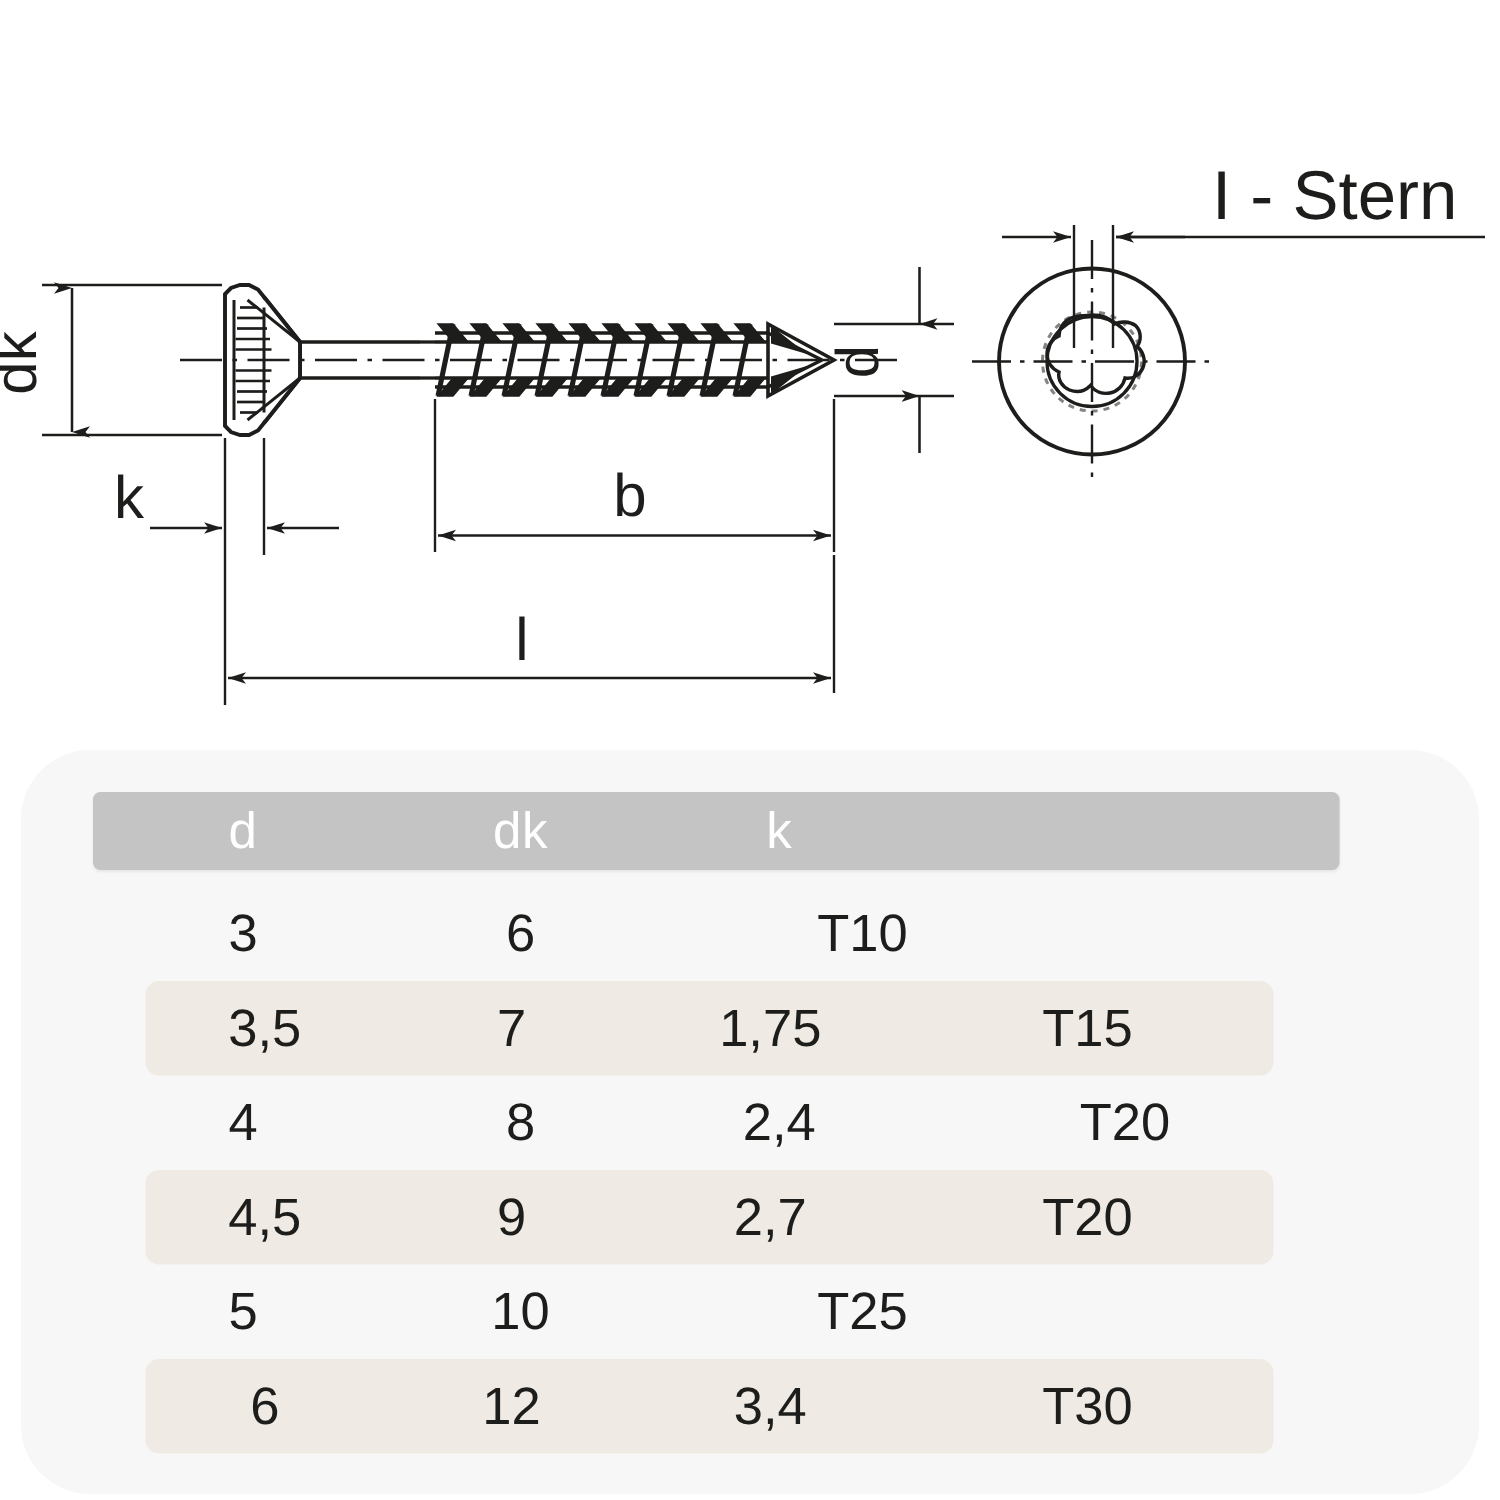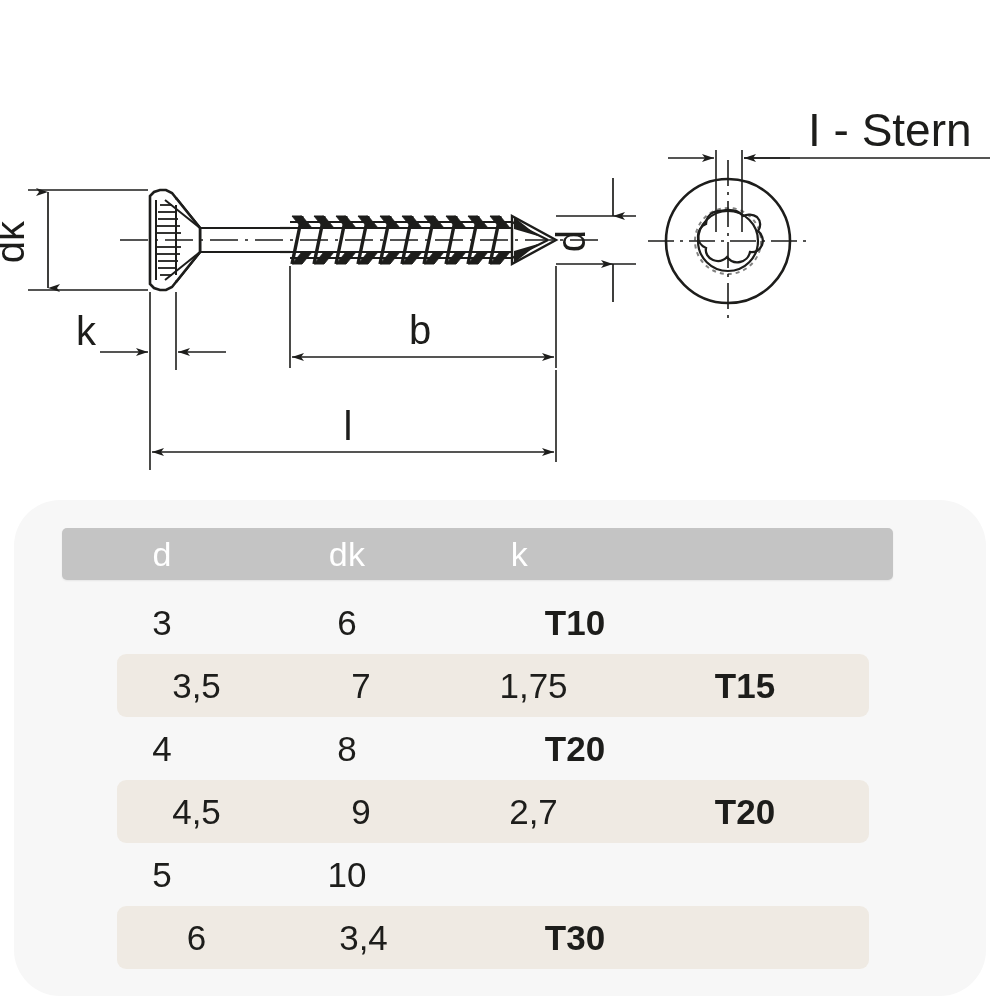--- a/index.html
+++ b/index.html
@@ -99,7 +99,7 @@
   .table-body-row .c0 { width: 200px; }
   .table-body-row .c1 { width: 170px; }
   .table-body-row .c2 { width: 175px; }
-  .table-body-row .c3 { width: 286px; font-weight: bold; }
+  .table-body-row .c3 { width: 286px; }
 
   
   .table-body-row.alt .c0 { width: 159px; }

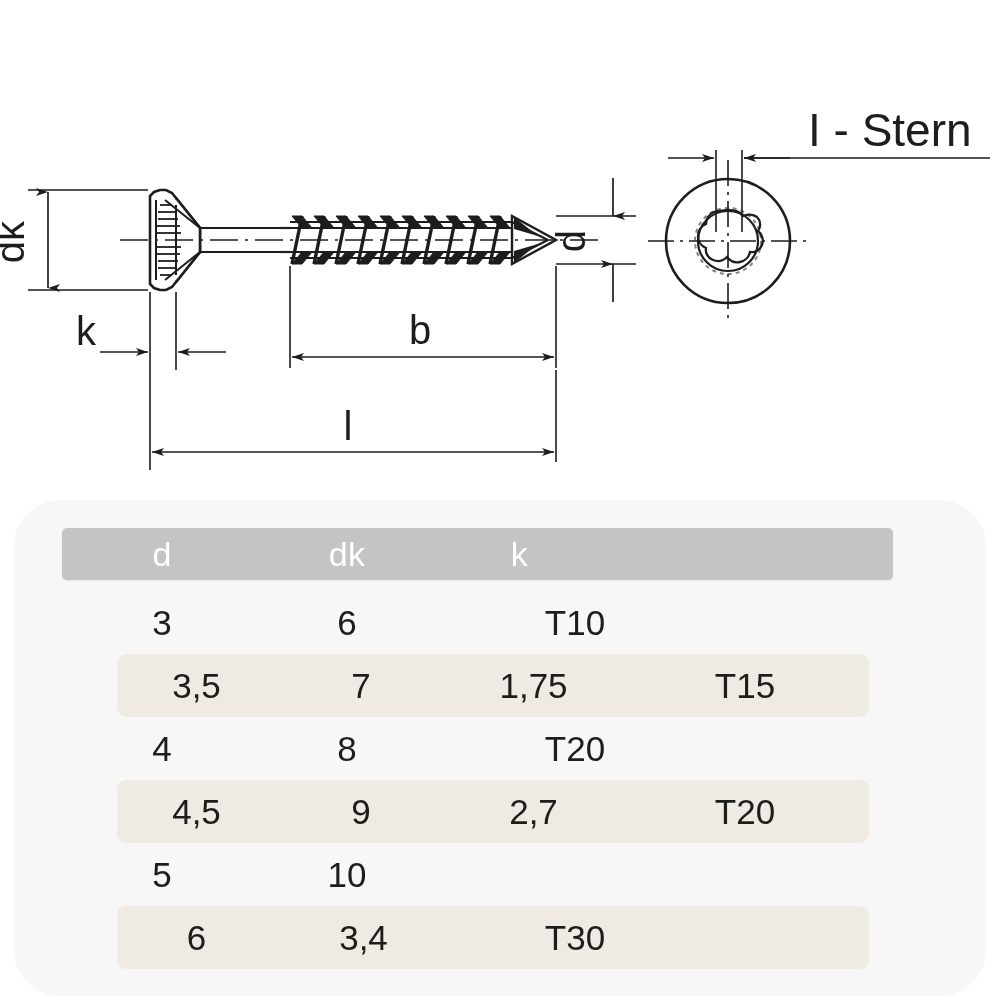--- a/index.html
+++ b/index.html
@@ -75,7 +75,7 @@
   }
   .table-body-row.alt {
     background: #efeae3;
-    margin-left: 55px;
+    margin-left: 35px;
     margin-right: 38px;
     width: 752px;
   }

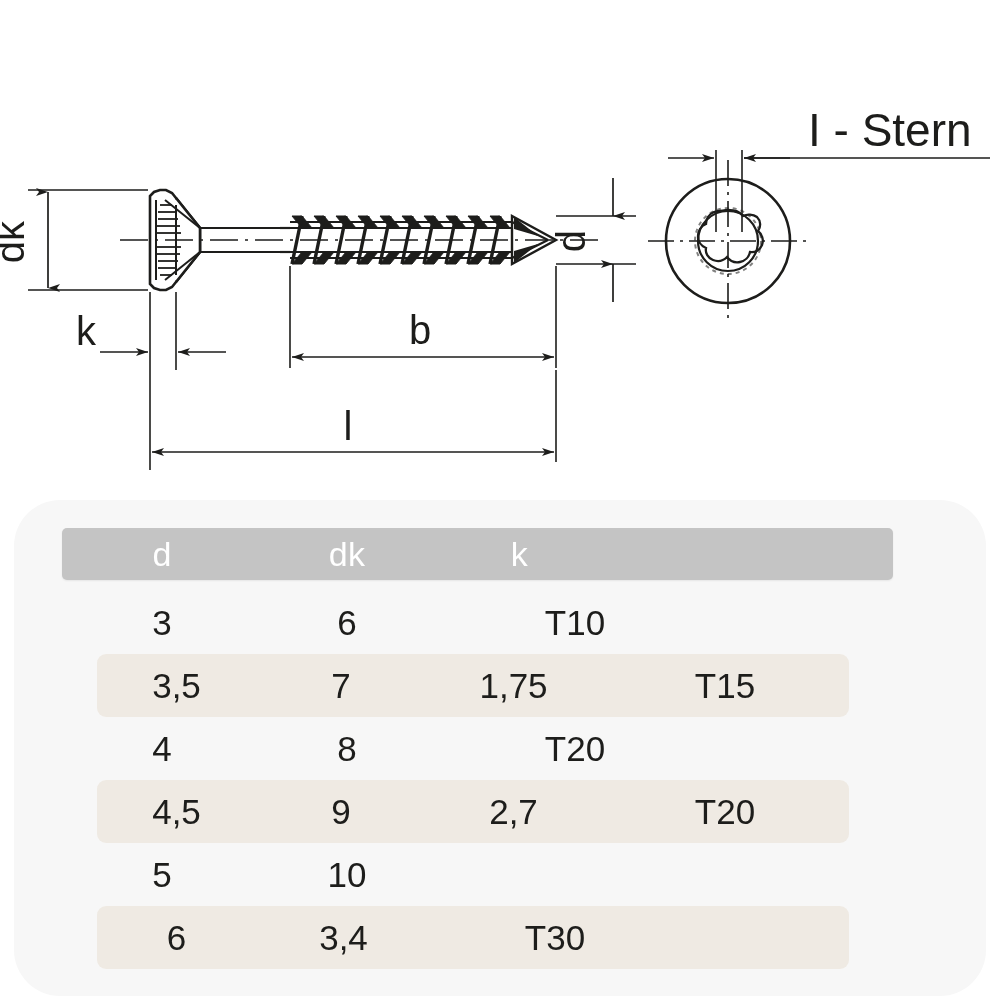--- a/index.html
+++ b/index.html
@@ -330,6 +330,7 @@
         <div class="table-body-row">
           <div class="cell c0">4</div>
           <div class="cell c1">8</div>
+          <div class="cell c2">2,4</div>
           <div class="cell c3">T20</div>
         </div>
 

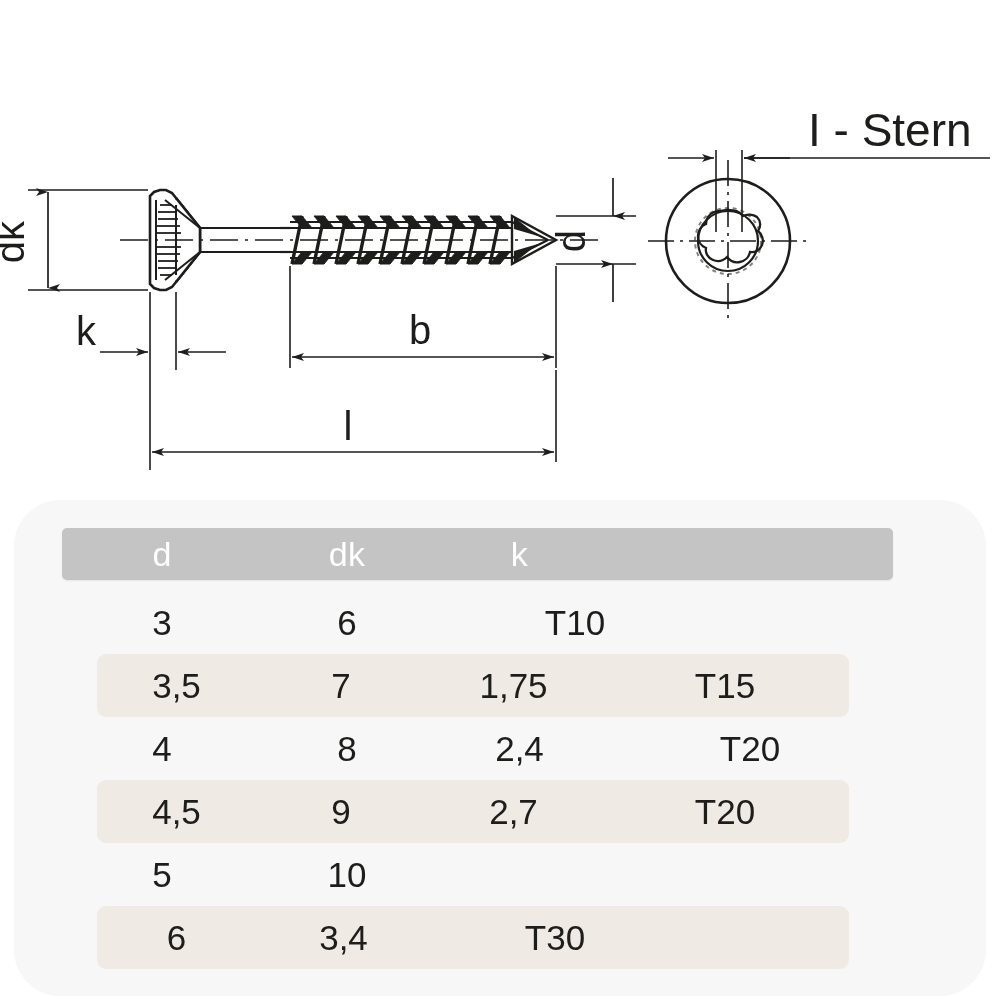--- a/index.html
+++ b/index.html
@@ -344,6 +344,7 @@
         <div class="table-body-row">
           <div class="cell c0">5</div>
           <div class="cell c1">10</div>
+          <div class="cell c3">T25</div>
         </div>
 
         <div class="table-body-row alt">

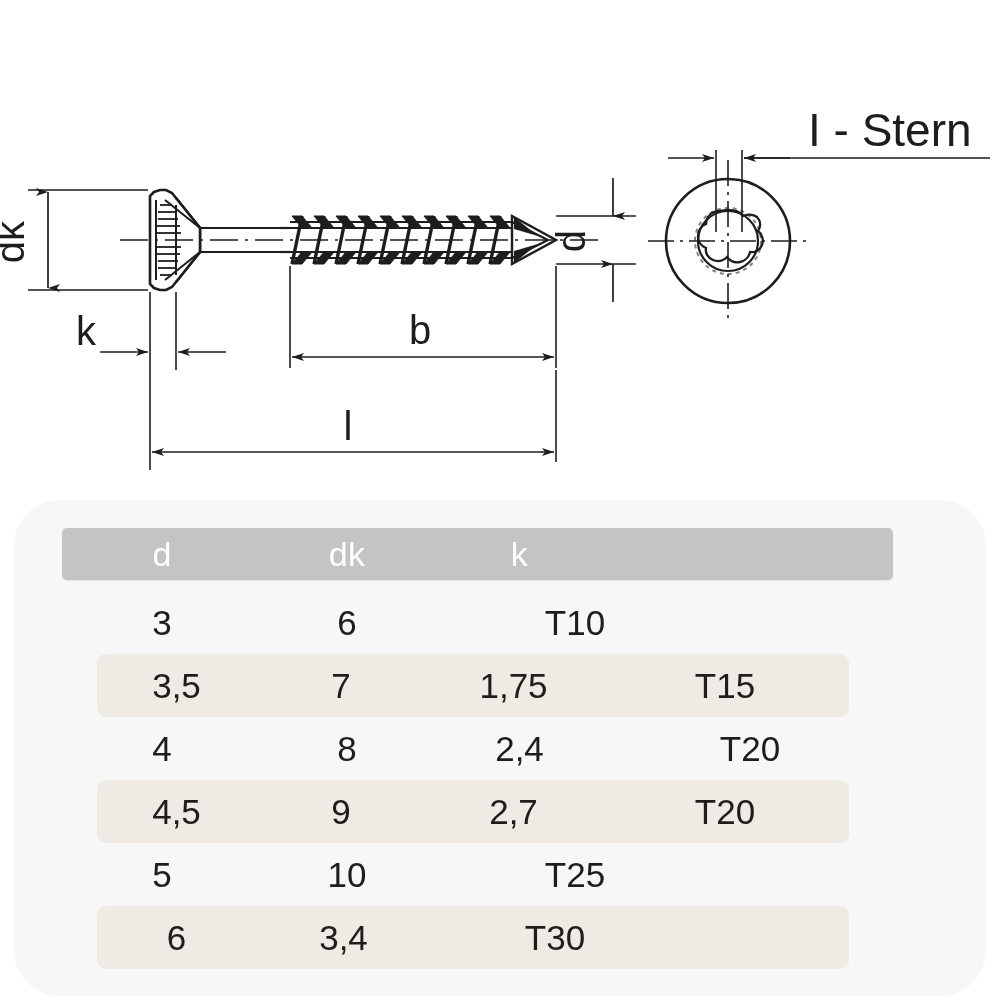--- a/index.html
+++ b/index.html
@@ -349,6 +349,7 @@
 
         <div class="table-body-row alt">
           <div class="cell c0">6</div>
+          <div class="cell c1">12</div>
           <div class="cell c2">3,4</div>
           <div class="cell c3">T30</div>
         </div>

